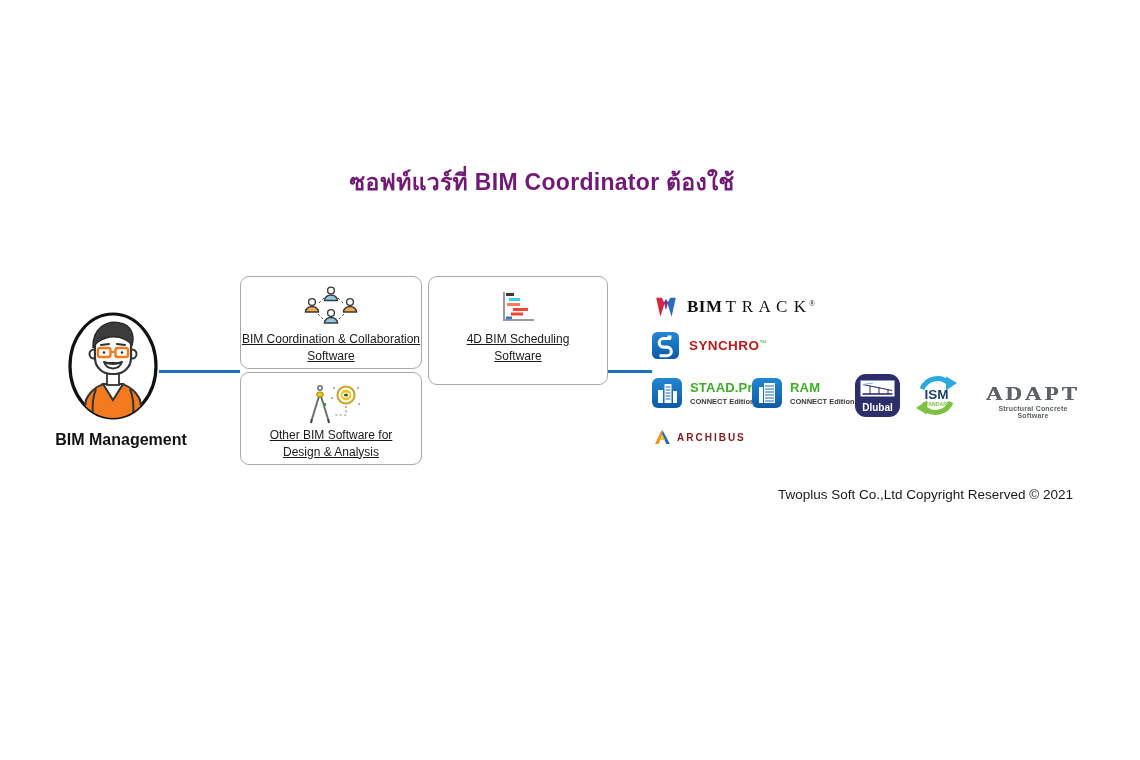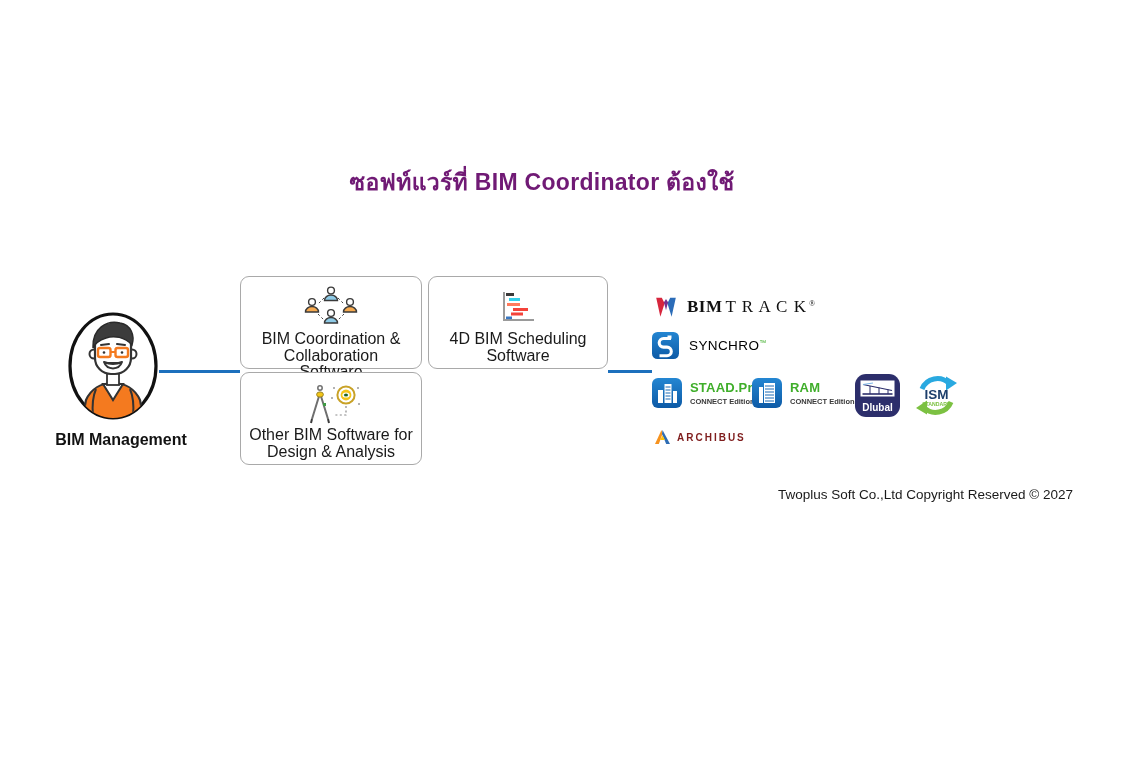--- a/index.html
+++ b/index.html
@@ -22,7 +22,7 @@
   .sbox { position:absolute; background:#fff; border:1.4px solid #a9a9a9; border-radius:9px;
           display:flex; flex-direction:column; align-items:center; padding-top:8px; }
   .sbox .icon-area { height:46px; display:flex; align-items:center; justify-content:center; }
-  .sbox .bline { font-size:16px; line-height:16.5px; color:#1a1a1a; font-weight:500; text-align:center; }
+  .sbox .bline { font-size:12px; line-height:16.5px; color:#1a1a1a; font-weight:500; text-align:center;text-decoration:underline; }
   .b1 { left:240px; top:276px; width:182px; height:93px; }
   .b2 { left:428px; top:276px; width:180px; height:93px; }
   .b3 { left:240px; top:372px; width:182px; height:93px; }

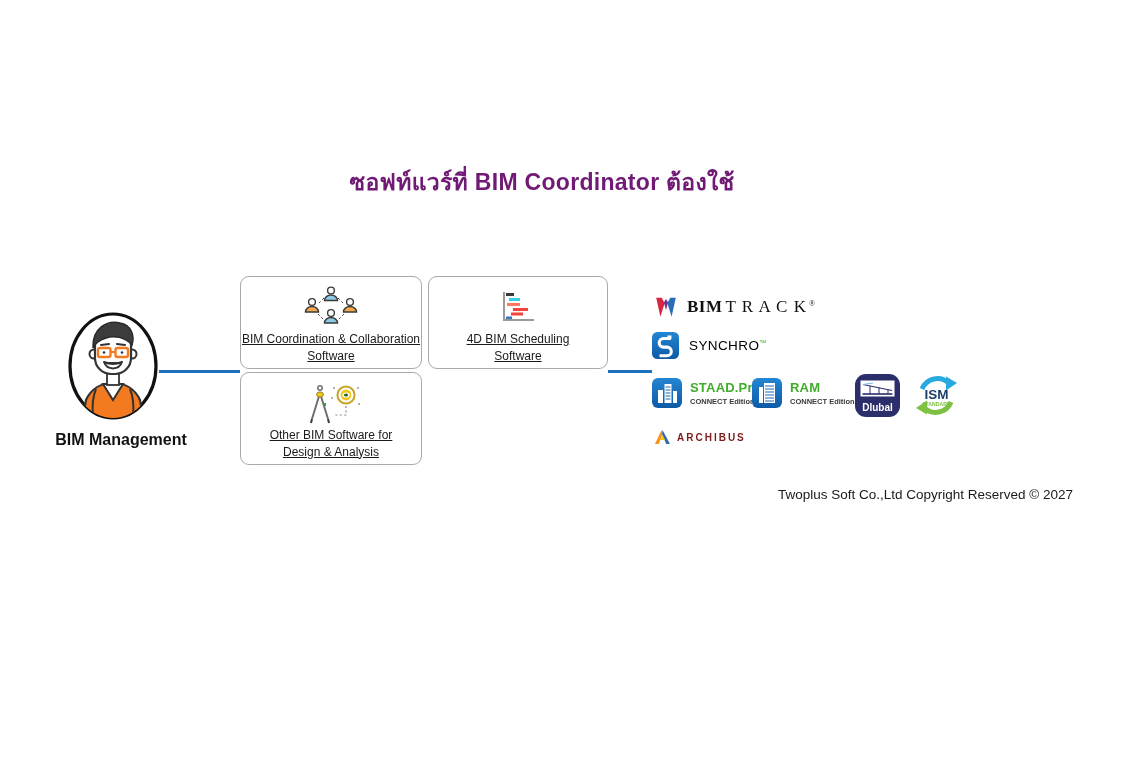--- a/index.html
+++ b/index.html
@@ -24,7 +24,7 @@
   .sbox .icon-area { height:46px; display:flex; align-items:center; justify-content:center; }
   .sbox .bline { font-size:12px; line-height:16.5px; color:#1a1a1a; font-weight:500; text-align:center;text-decoration:underline; }
   .b1 { left:240px; top:276px; width:182px; height:93px; }
-  .b2 { left:428px; top:276px; width:180px; height:93px; }
+  .b2 { left:428px; top:276px; width:180px; height:109px; }
   .b3 { left:240px; top:372px; width:182px; height:93px; }
   .b4 { left:428px; top:377px; width:180px; height:93px; }
 

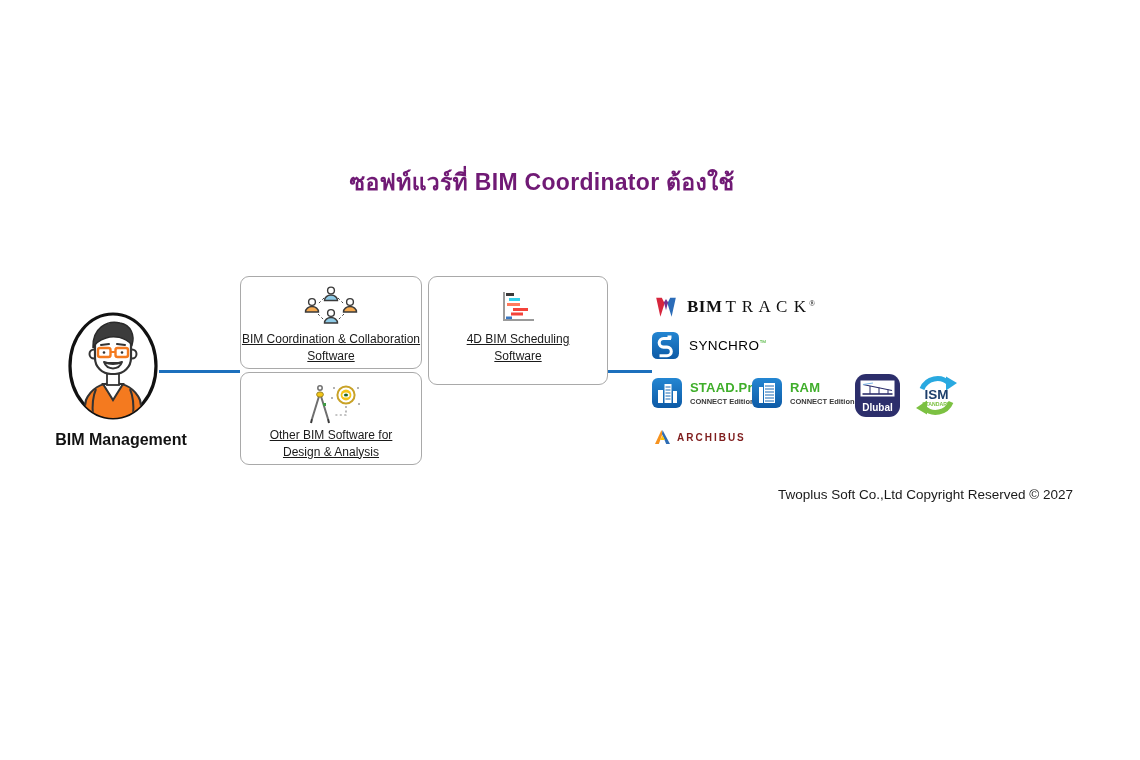--- a/index.html
+++ b/index.html
@@ -37,7 +37,7 @@
   .bt-reg { font-size:8px; vertical-align:super; position:relative; top:-6px; margin-left:2px; }
 
   .synchro-row { left:652px; top:331px; height:28px; }
-  .synchro-text { margin-left:10px; font-size:13.5px; font-weight:normal; color:#000000; letter-spacing:.4px; }
+  .synchro-text { margin-left:10px; font-size:13.5px; font-weight:bold; color:#b91c1c; letter-spacing:.4px; }
   .synchro-tm { font-size:7px; position:relative; top:-5px; color:#3fae2a; }
 
   .bentley-item { position:absolute; display:flex; align-items:flex-start; }

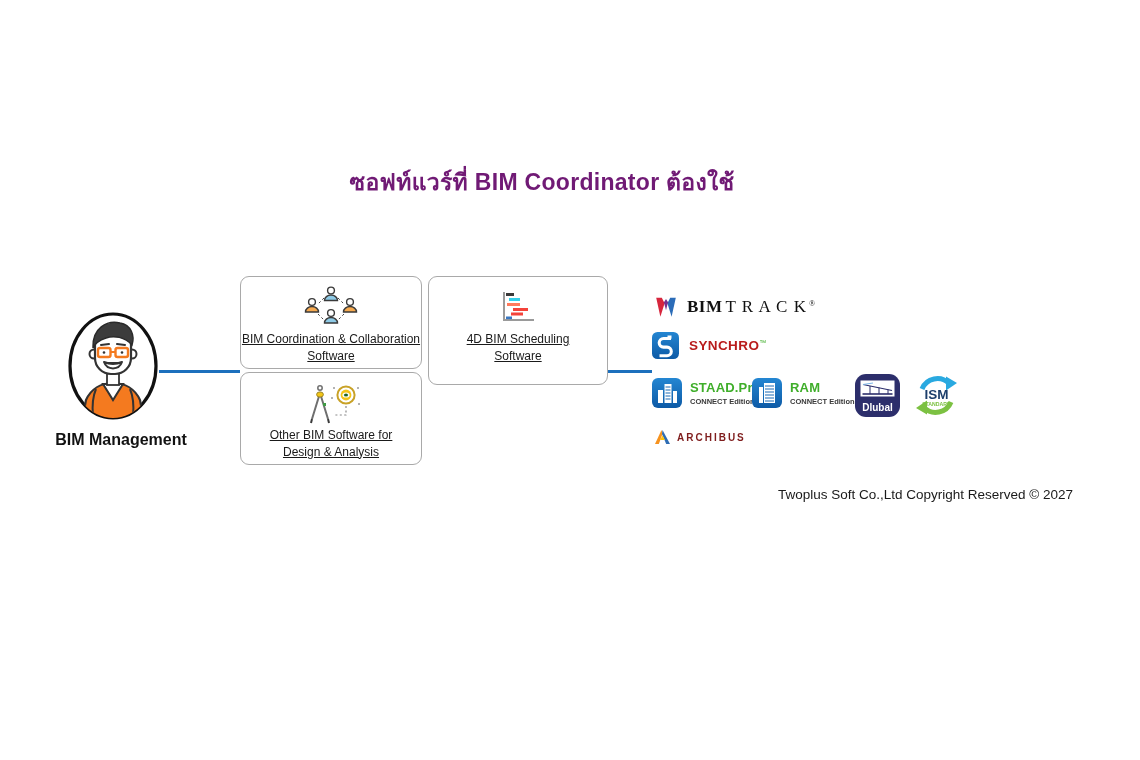--- a/index.html
+++ b/index.html
@@ -251,6 +251,10 @@
     </svg>
   </div>
 
+  <div class="adapt-item">
+    <div class="adapt-name">ADAPT</div>
+    <div class="adapt-sub">Structural Concrete Software</div>
+  </div>
 
   <div class="logo-row archibus-row">
     <svg width="17" height="16" viewBox="0 0 17 16">

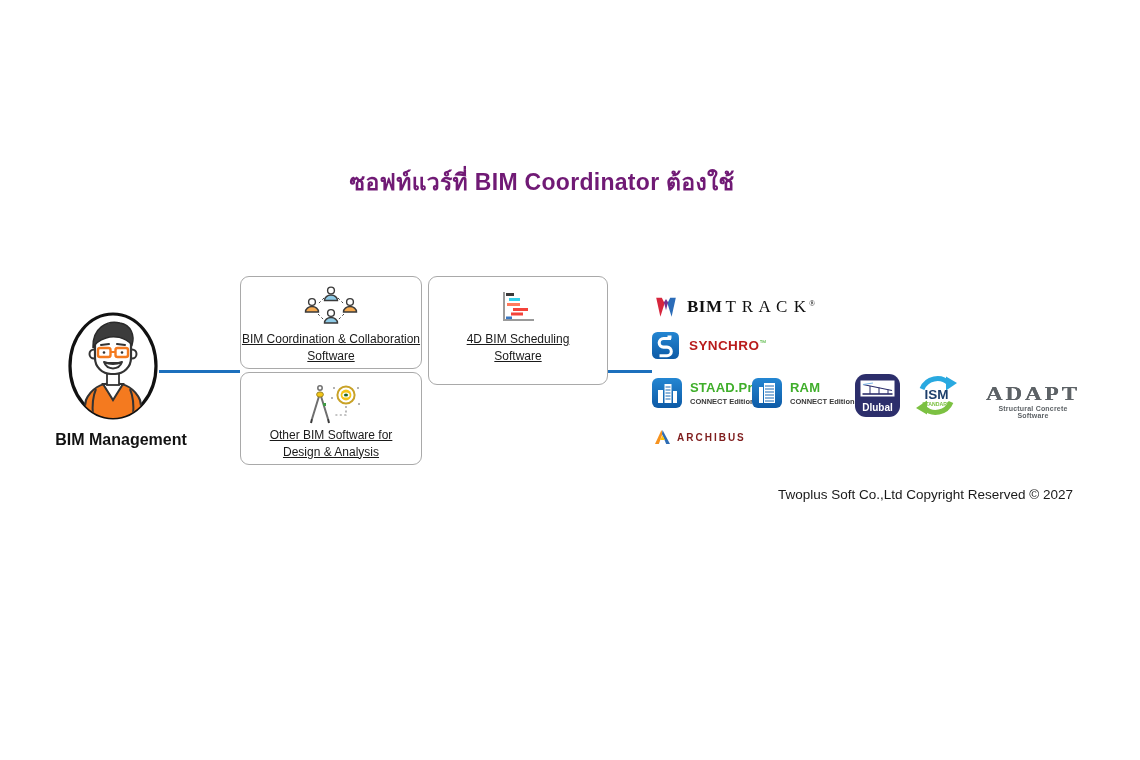--- a/index.html
+++ b/index.html
@@ -265,7 +265,7 @@
     <div class="archibus-text">ARCHIBUS</div>
   </div>
 
-  <div class="copyright">Twoplus Soft Co.,Ltd Copyright Reserved © 2027</div>
+  <div class="copyright">Twoplus Soft Co.,Ltd Copyright Reserved © 2021</div>
 
 </div>
 

